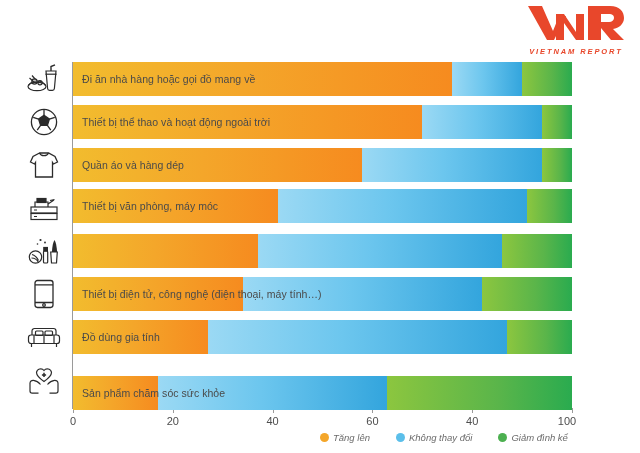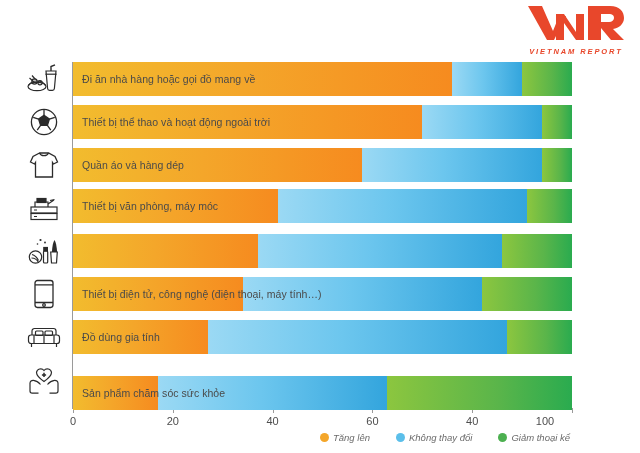--- a/index.html
+++ b/index.html
@@ -165,7 +165,7 @@
         <div class="tick" style="left: 399.2px;"></div>
         <div class="ticklabel" style="left: 399.2px;">40</div>
         <div class="tick" style="left: 499px;"></div>
-        <div class="ticklabel" style="left: 472px;">100</div>
+        <div class="ticklabel" style="left: 494px;">100</div>
       </div>
     <div id="bars">
         <div class="bar-row" style="top: 0px;">

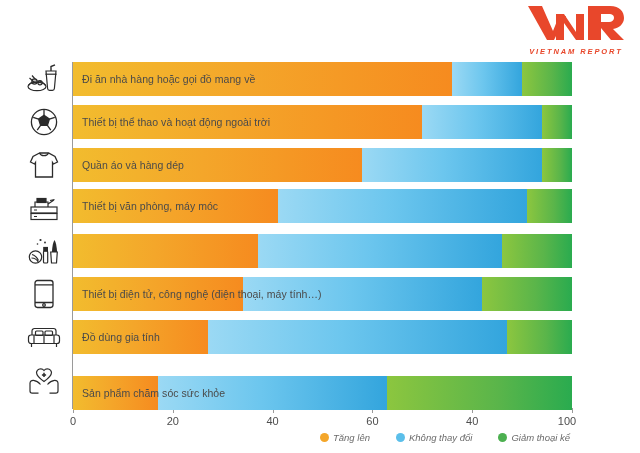--- a/index.html
+++ b/index.html
@@ -229,7 +229,7 @@
     </div>
     <div class="legend-item">
       <span class="legend-dot" style="background:#4cb050"></span>
-      <span class="legend-text">Giảm thoại kể</span>
+      <span class="legend-text">Giảm đình kể</span>
     </div>
   </div>
 

